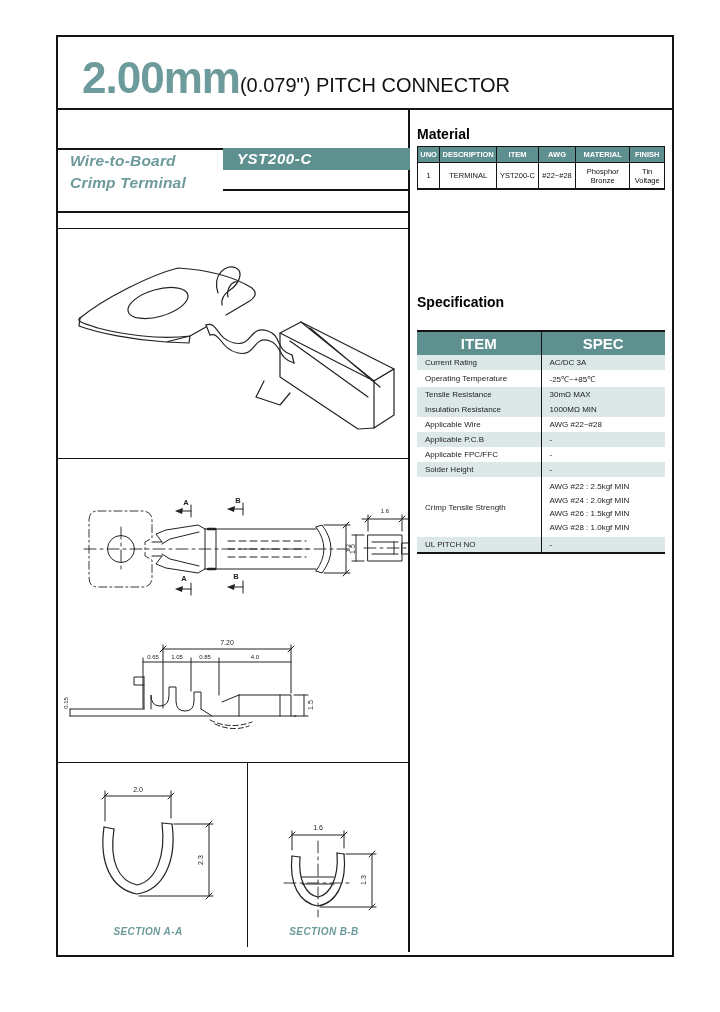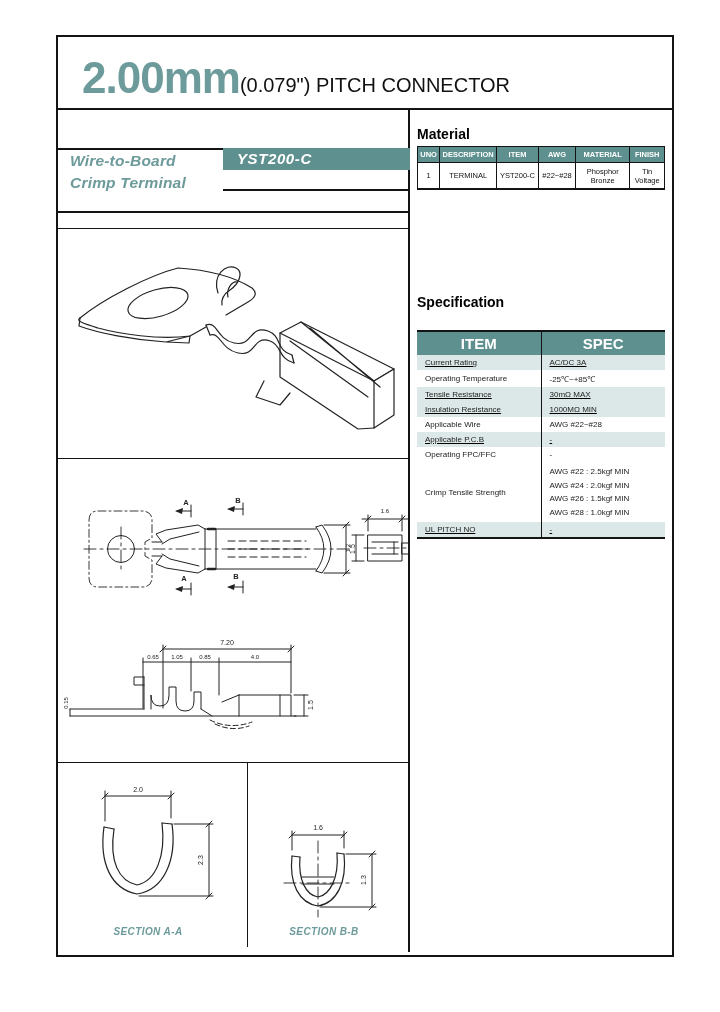--- a/index.html
+++ b/index.html
@@ -38,7 +38,7 @@
   .stable th{background:var(--thead);color:#fff;font-size:15px;font-weight:bold;padding:3px 0;}
   .stable th.item,.stable td.item{width:50%;border-right:1.2px solid var(--ink);}
   .stable td{font-size:8px;color:#222;padding:3px 8px;vertical-align:middle;}
-  .stable tr.shade{background:var(--shade);text-decoration:underline;}
+  .stable tr.shade{background:var(--shade);}
   .stable .ml div{line-height:13.5px;}
   
   svg{display:block;}

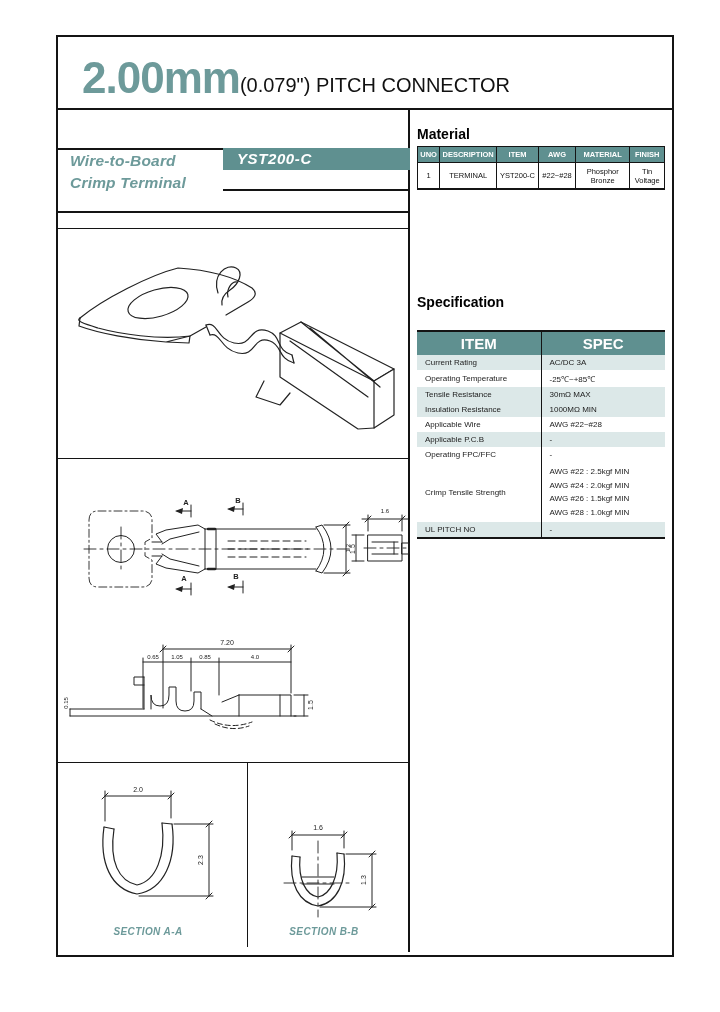--- a/index.html
+++ b/index.html
@@ -277,7 +277,7 @@
               <td>-</td>
             </tr>
           <tr>
-              <td class="item">Operating FPC/FFC</td>
+              <td class="item">Applicable FPC/FFC</td>
               <td>-</td>
             </tr>
           <tr>

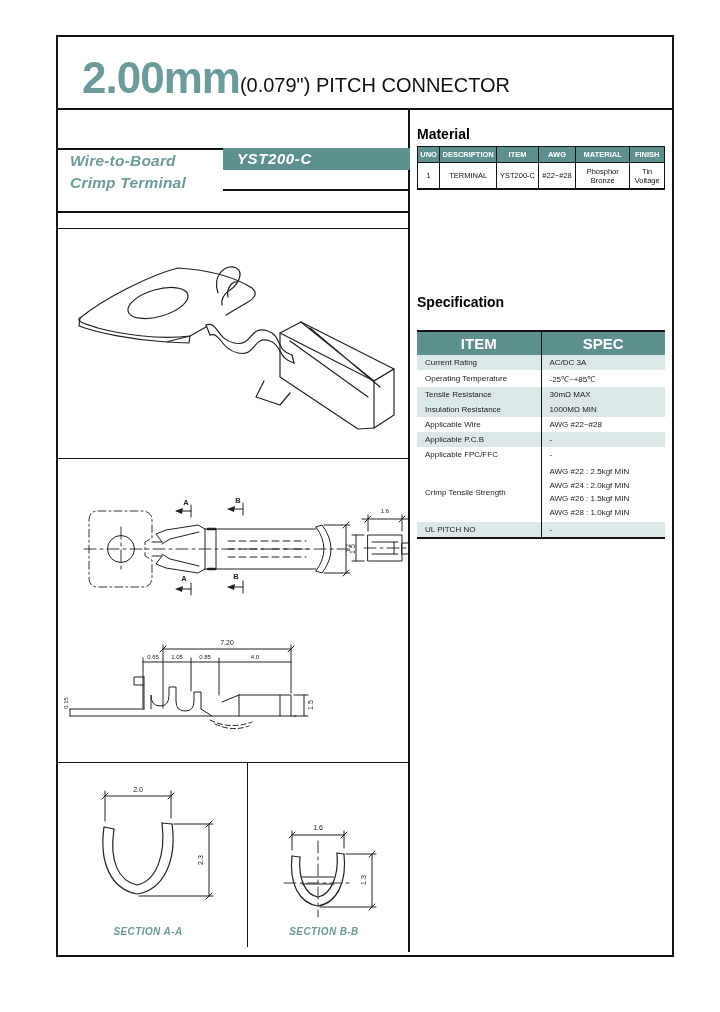--- a/index.html
+++ b/index.html
@@ -280,6 +280,10 @@
               <td class="item">Applicable FPC/FFC</td>
               <td>-</td>
             </tr>
+          <tr class="shade">
+              <td class="item">Solder Height</td>
+              <td>-</td>
+            </tr>
           <tr>
             <td class="item">Crimp Tensile Strength</td>
             <td class="ml">

